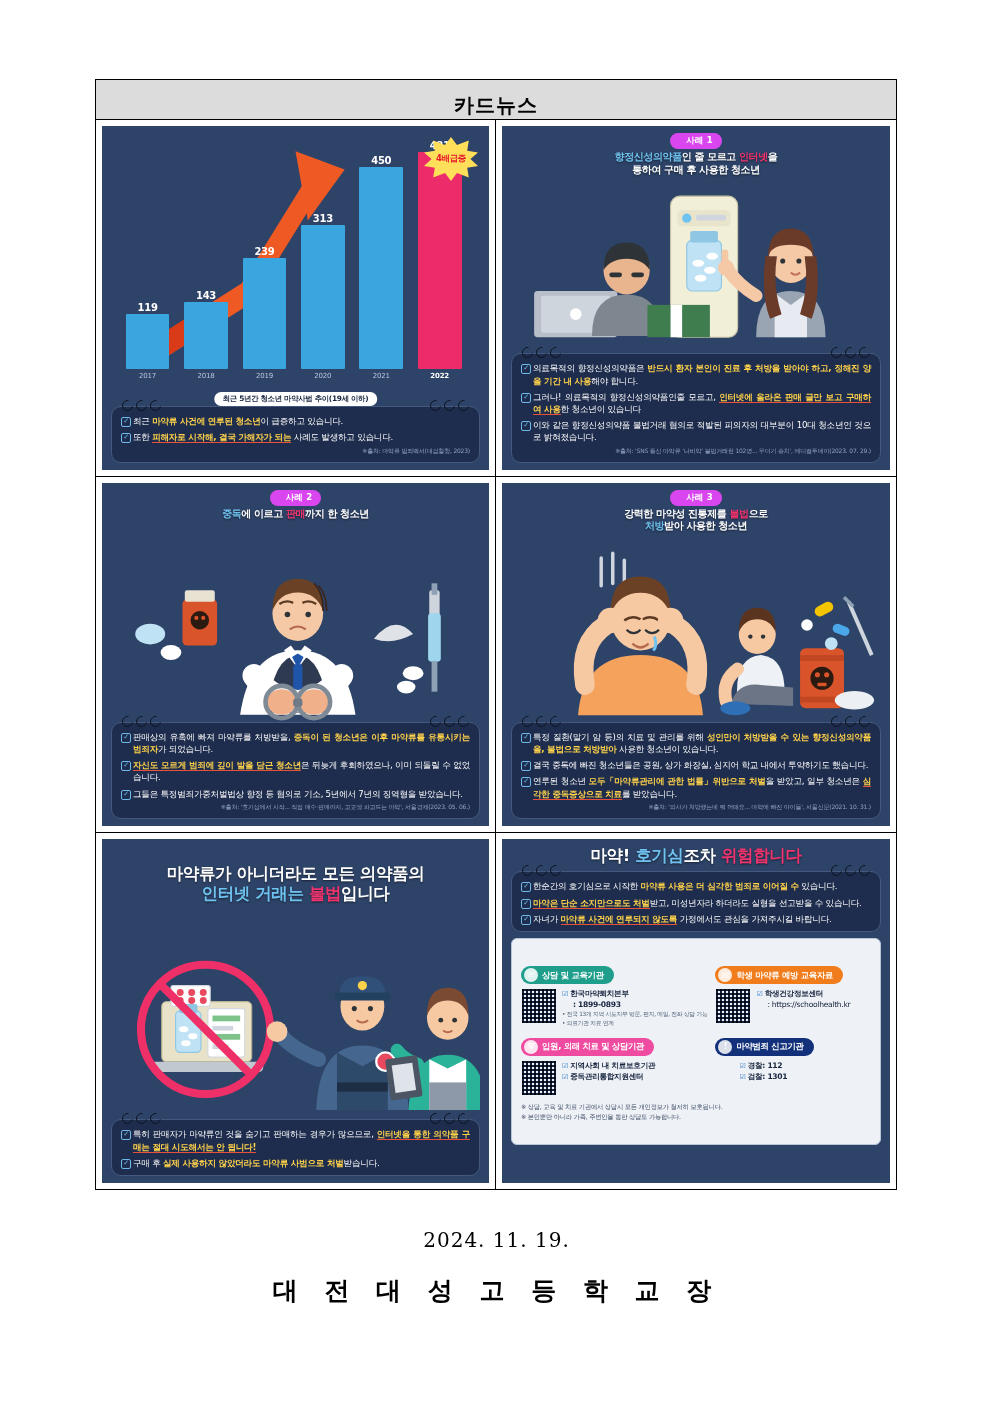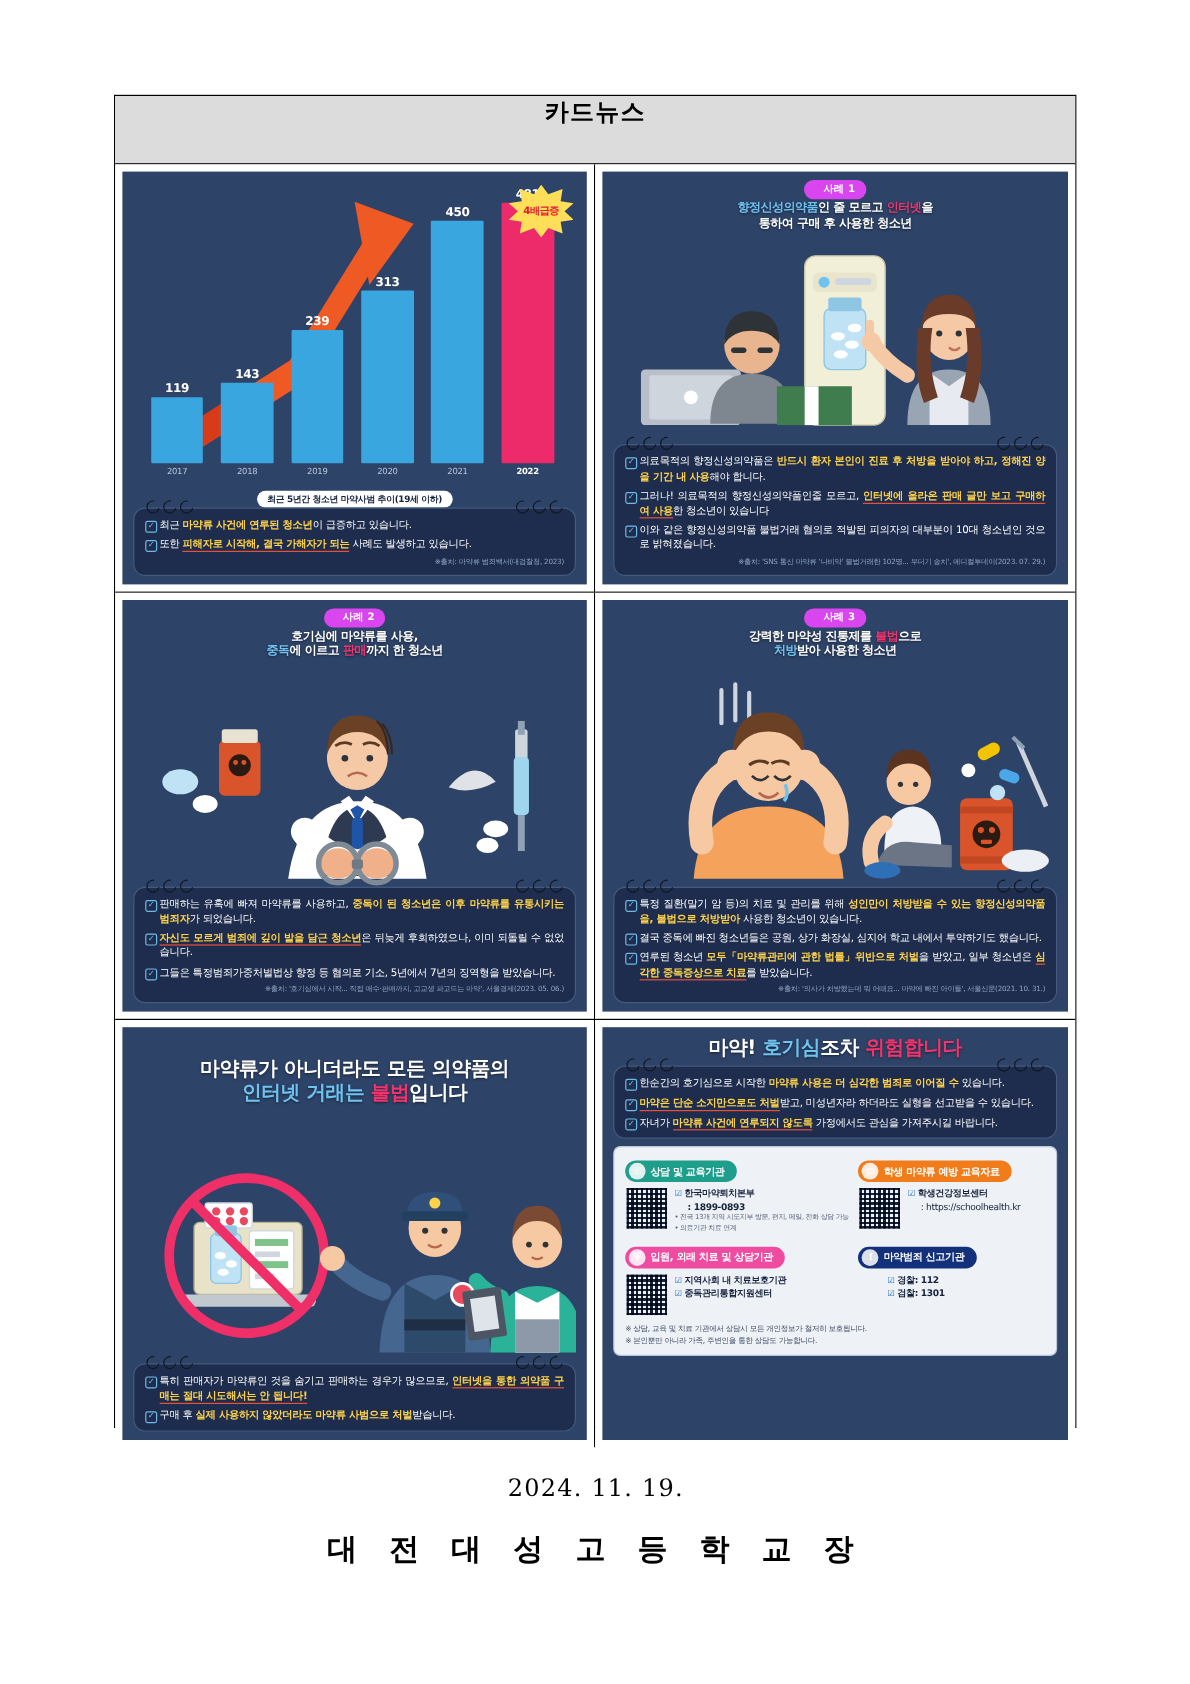--- a/index.html
+++ b/index.html
@@ -23,10 +23,10 @@
     background: #fff;
   }
   .doc-title-bar {
-    height: 57px;
+    height: 40px;
     background: #dcdcdc;
     border-bottom: 1.5px solid #000;
-    display: flex; align-items: flex-start; justify-content: center;
+    display: flex; align-items: flex-end; justify-content: center;
     box-sizing: border-box;
   }
   .doc-title-bar .t {

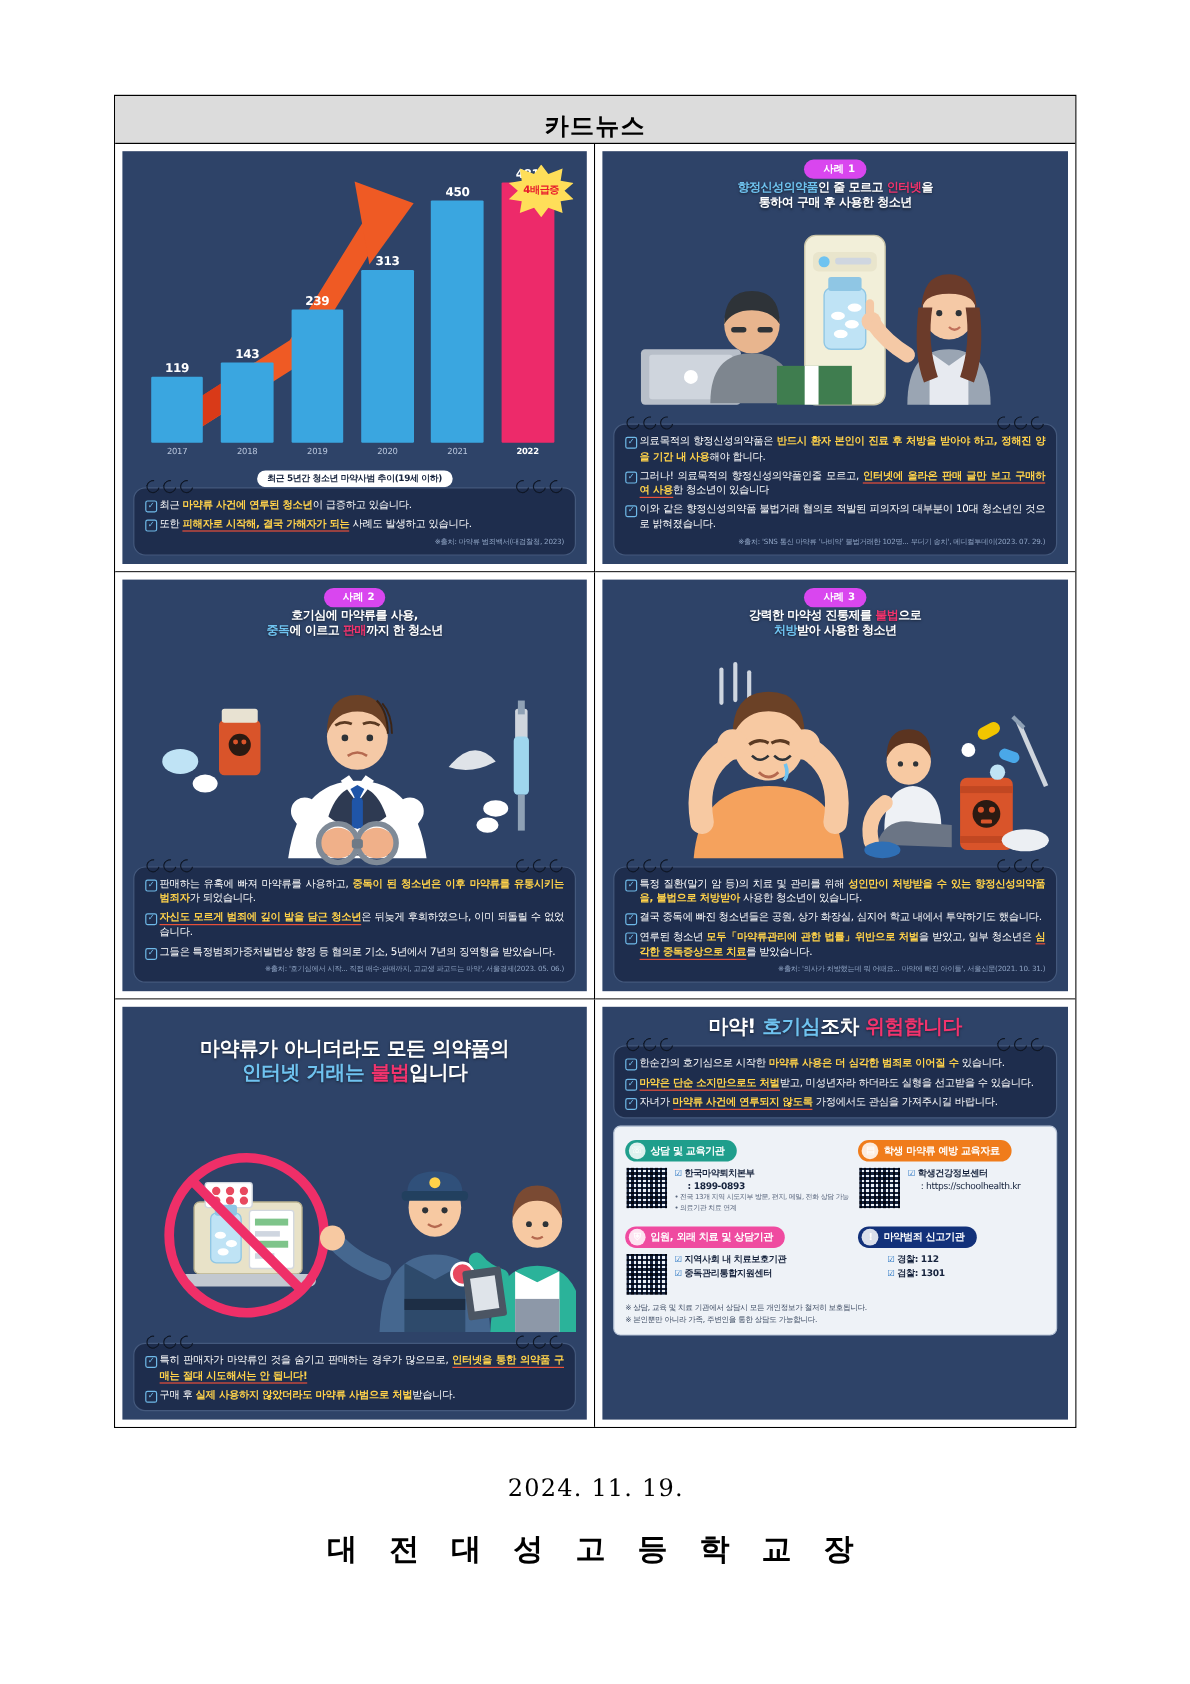--- a/index.html
+++ b/index.html
@@ -443,7 +443,6 @@
           </div>
 
           <div class="headline h2">
-            <div><span>호기심에 마약류를 사용,</span></div>
             <div><span class="hl-sky">중독</span><span>에 이르고 </span><span class="hl-pink">판매</span><span>까지 한 청소년</span></div>
           </div>
 

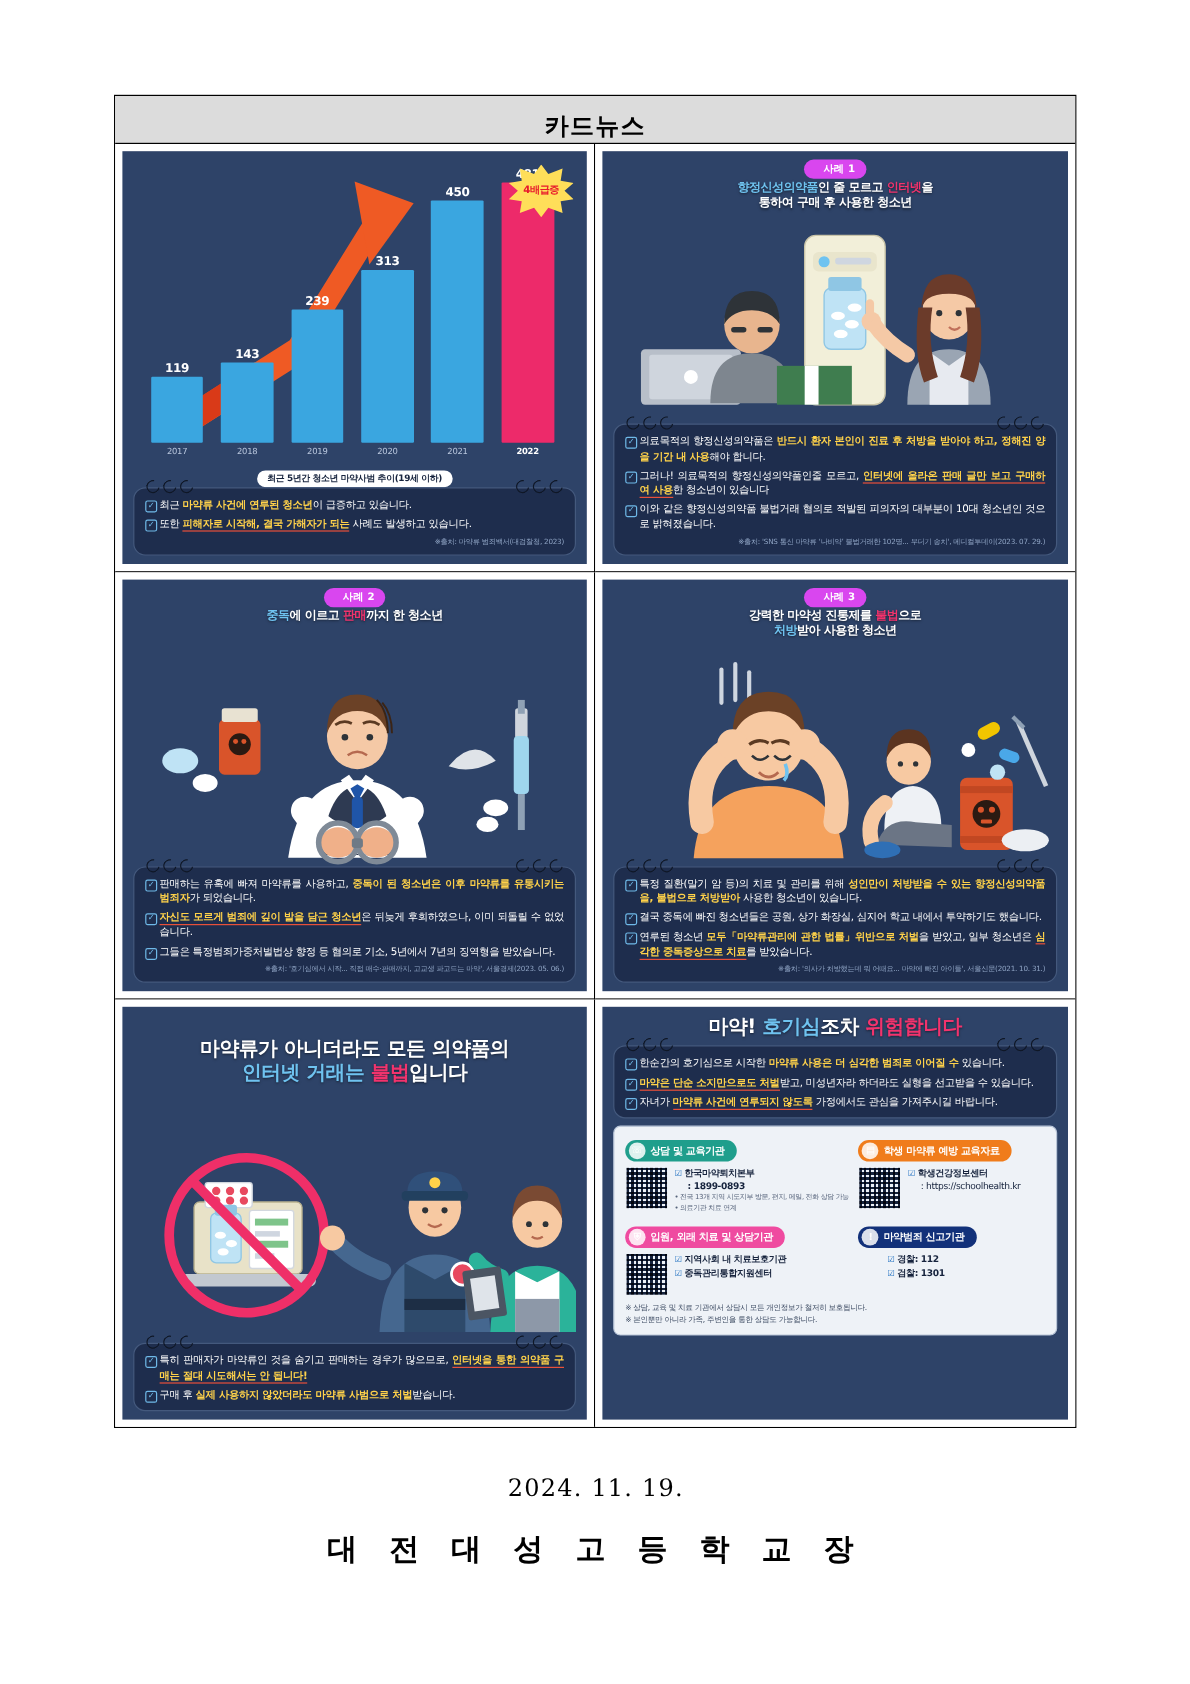--- a/index.html
+++ b/index.html
@@ -503,7 +503,7 @@
                 <i></i>
               </span>
             <ul>
-              <li><span class="chk">✓</span><span>판매하는 유혹에 빠져 마약류를 사용하고, </span><span class="em-y">중독이 된 청소년은 이후 마약류를 유통시키는 범죄자</span><span>가 되었습니다.</span></li>
+              <li><span class="chk">✓</span><span>판매상의 유혹에 빠져 마약류를 처방받을, </span><span class="em-y">중독이 된 청소년은 이후 마약류를 유통시키는 범죄자</span><span>가 되었습니다.</span></li>
               <li><span class="chk">✓</span><span class="em-u">자신도 모르게 범죄에 깊이 발을 담근 청소년</span><span>은 뒤늦게 후회하였으나, 이미 되돌릴 수 없었습니다.</span></li>
               <li><span class="chk">✓</span><span>그들은 특정범죄가중처벌법상 향정 등 혐의로 기소, 5년에서 7년의 징역형을 받았습니다.</span></li>
             </ul>

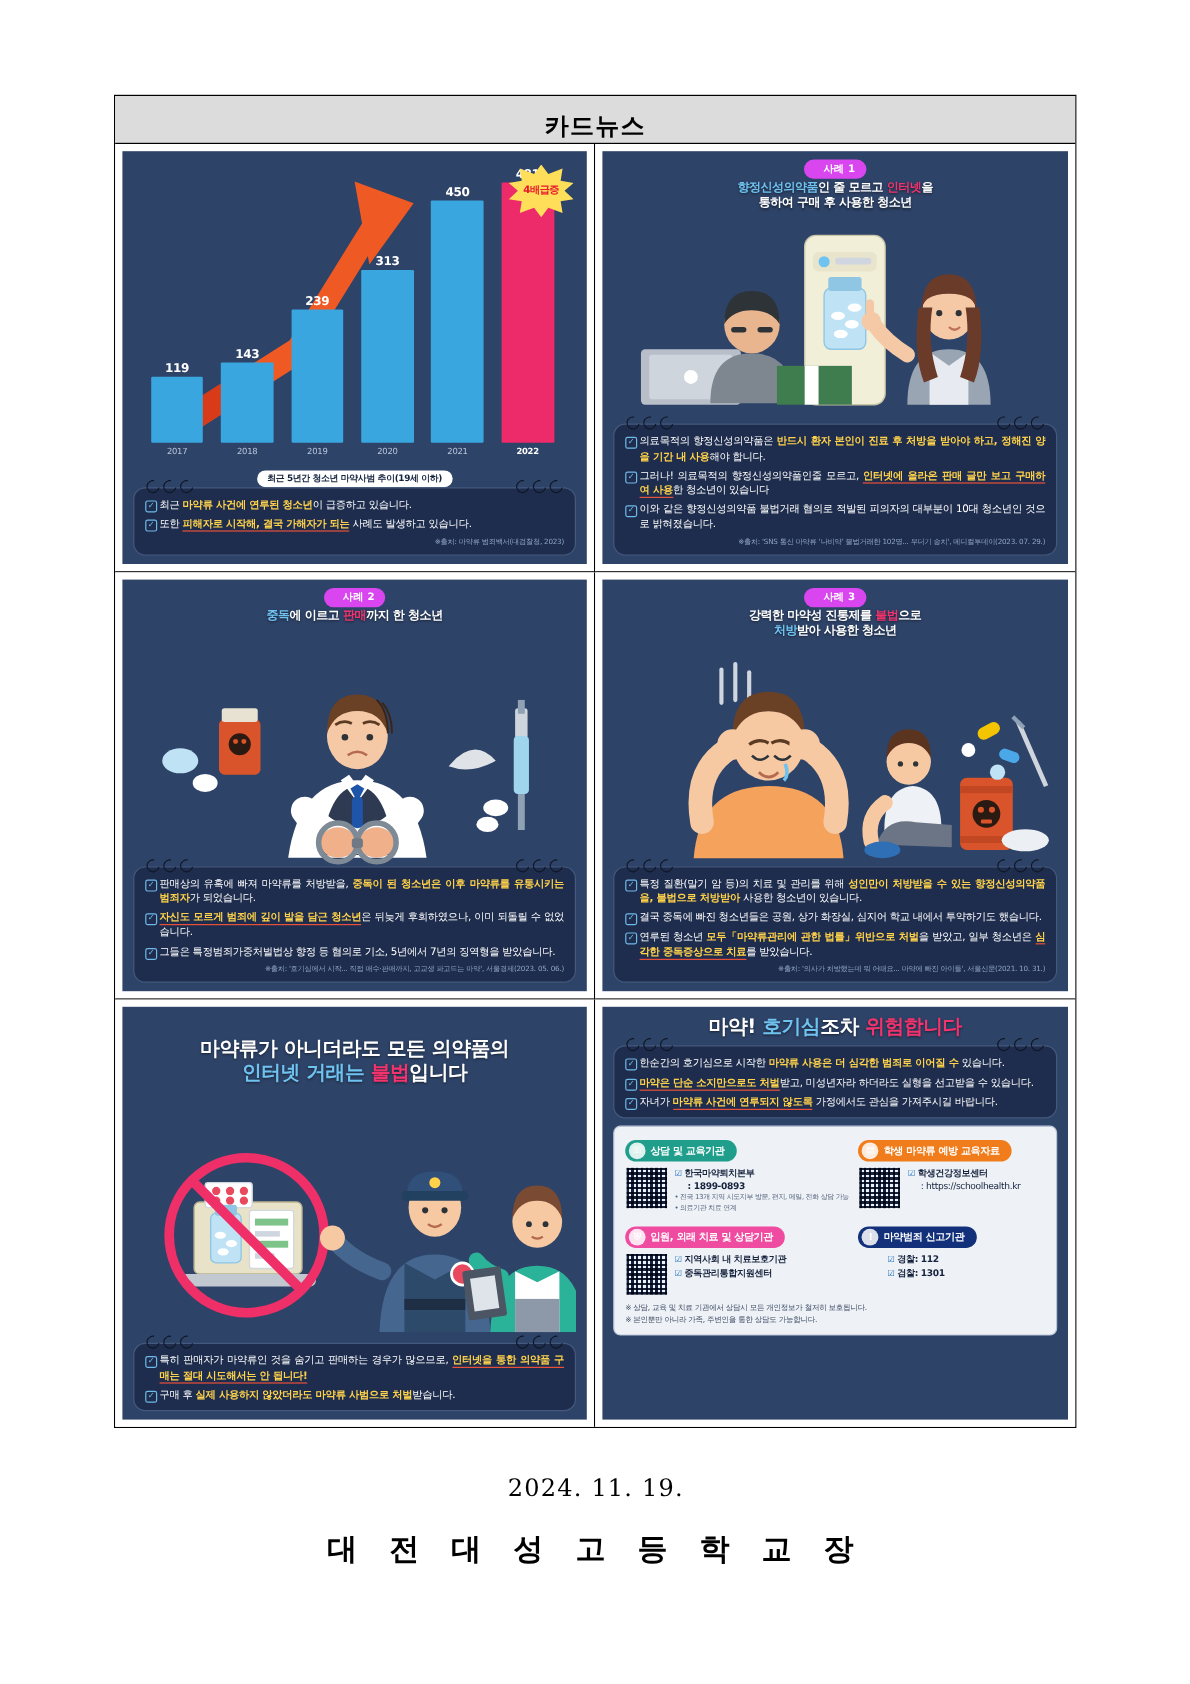--- a/index.html
+++ b/index.html
@@ -204,7 +204,7 @@
     background: #eef2f7;
     border: 1px solid #b9c6d8;
     border-radius: 6px;
-    padding: 7px 9px;
+    padding: 23px 9px;
     margin-top: 6px;
   }
   .res-grid {

